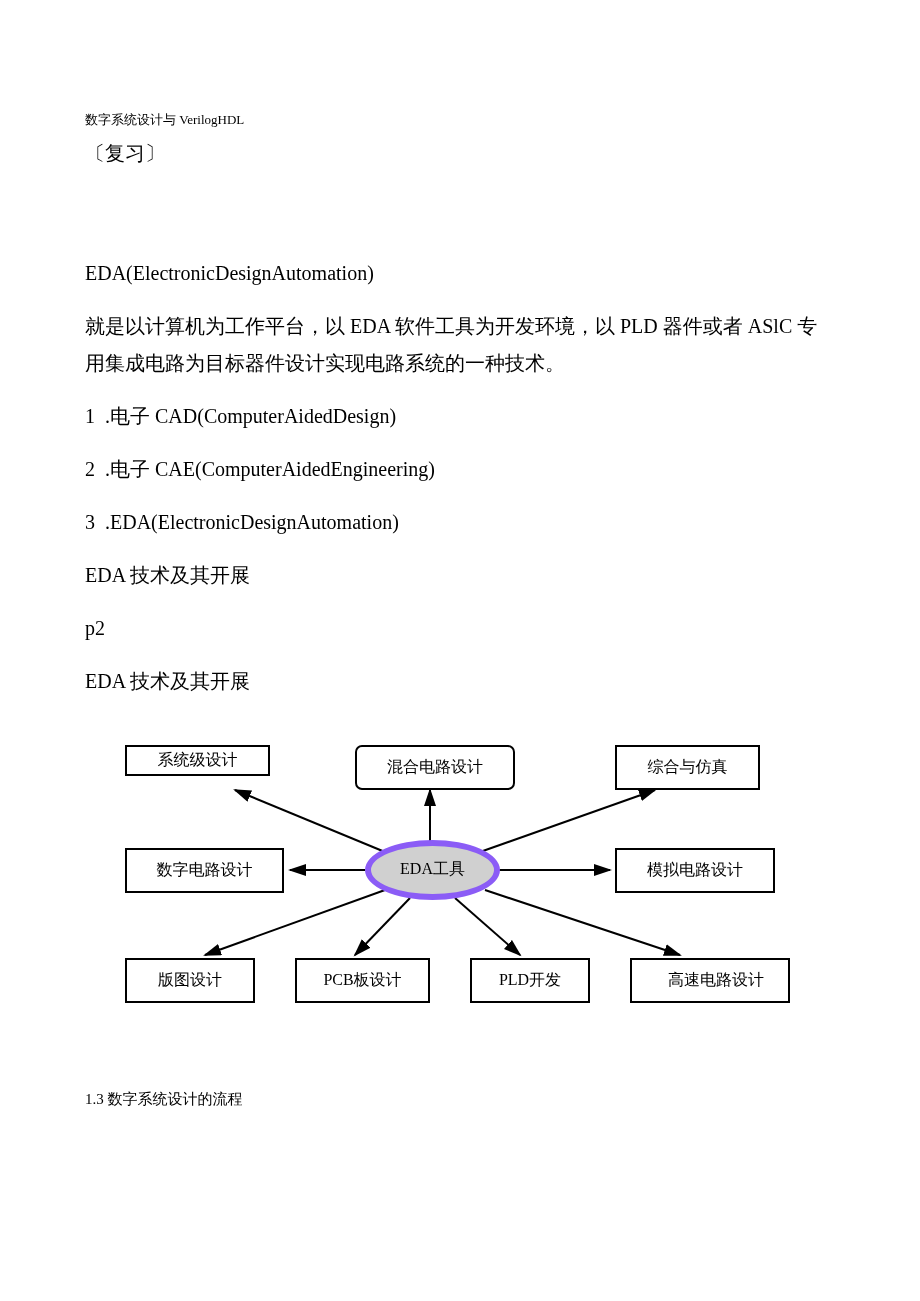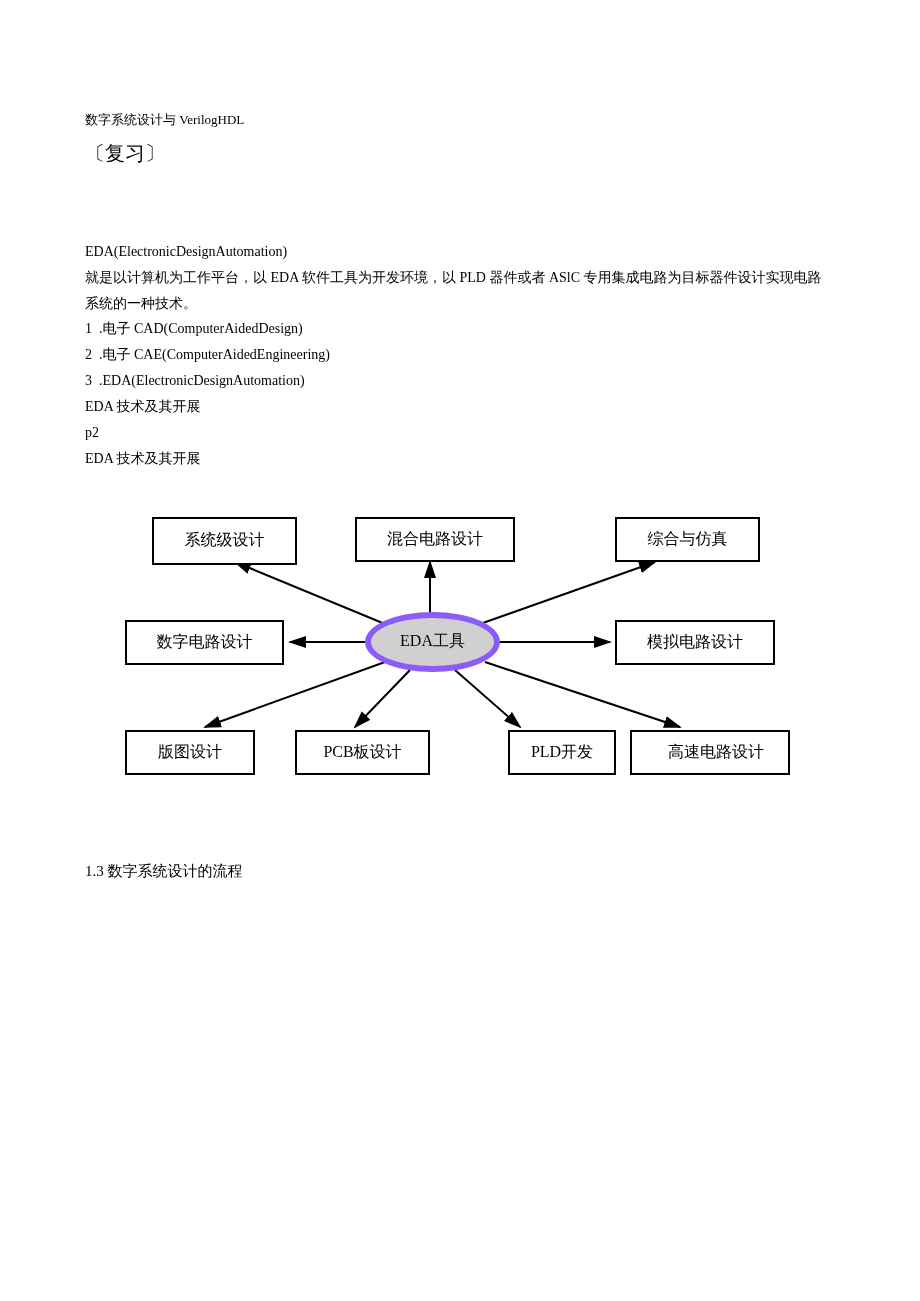--- a/index.html
+++ b/index.html
@@ -27,8 +27,9 @@
     height: 70px;
   }
   .body-line {
-    font-size: 14px;
+    font-size: 20px;
     line-height: 1.85;
+    margin-top: 16px;
   }
   .diagram-area {
     position: relative;

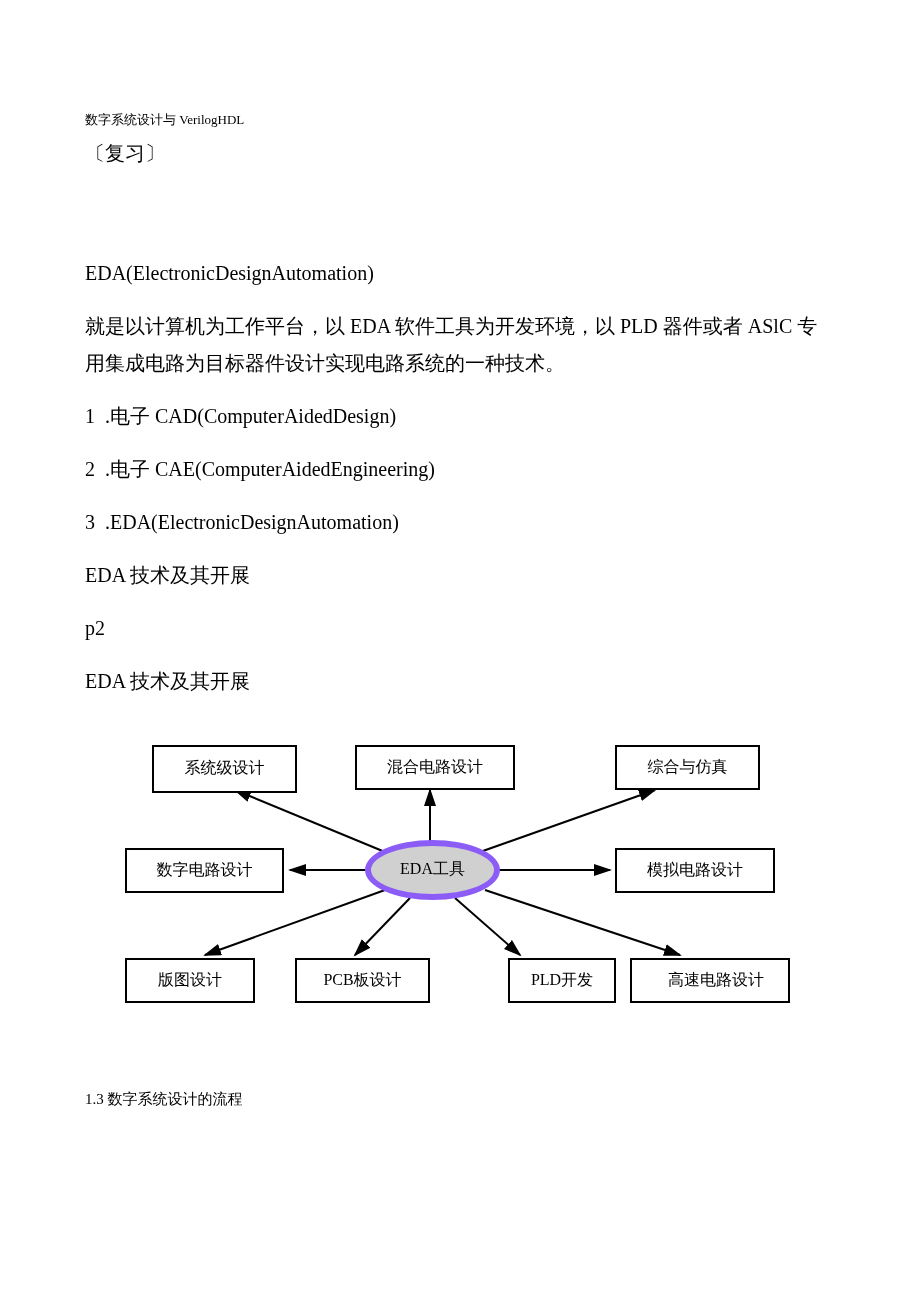--- a/index.html
+++ b/index.html
@@ -120,7 +120,7 @@
       <line x1="385" y1="150" x2="580" y2="215" stroke="#000" stroke-width="2" marker-end="url(#ah)"></line>
     </svg>
 
-    <div class="node-box" style="left:25px;  top:5px;  width:145px; height:48px;margin-left:27px;">系统级设计</div>
+    <div class="node-box" style="left:25px;  top:5px;  width:145px; height:31px;">系统级设计</div>
     <div class="node-box" style="left:255px; top:5px;  width:160px; height:45px;">混合电路设计</div>
     <div class="node-box" style="left:515px; top:5px;  width:145px; height:45px;">综合与仿真</div>
 

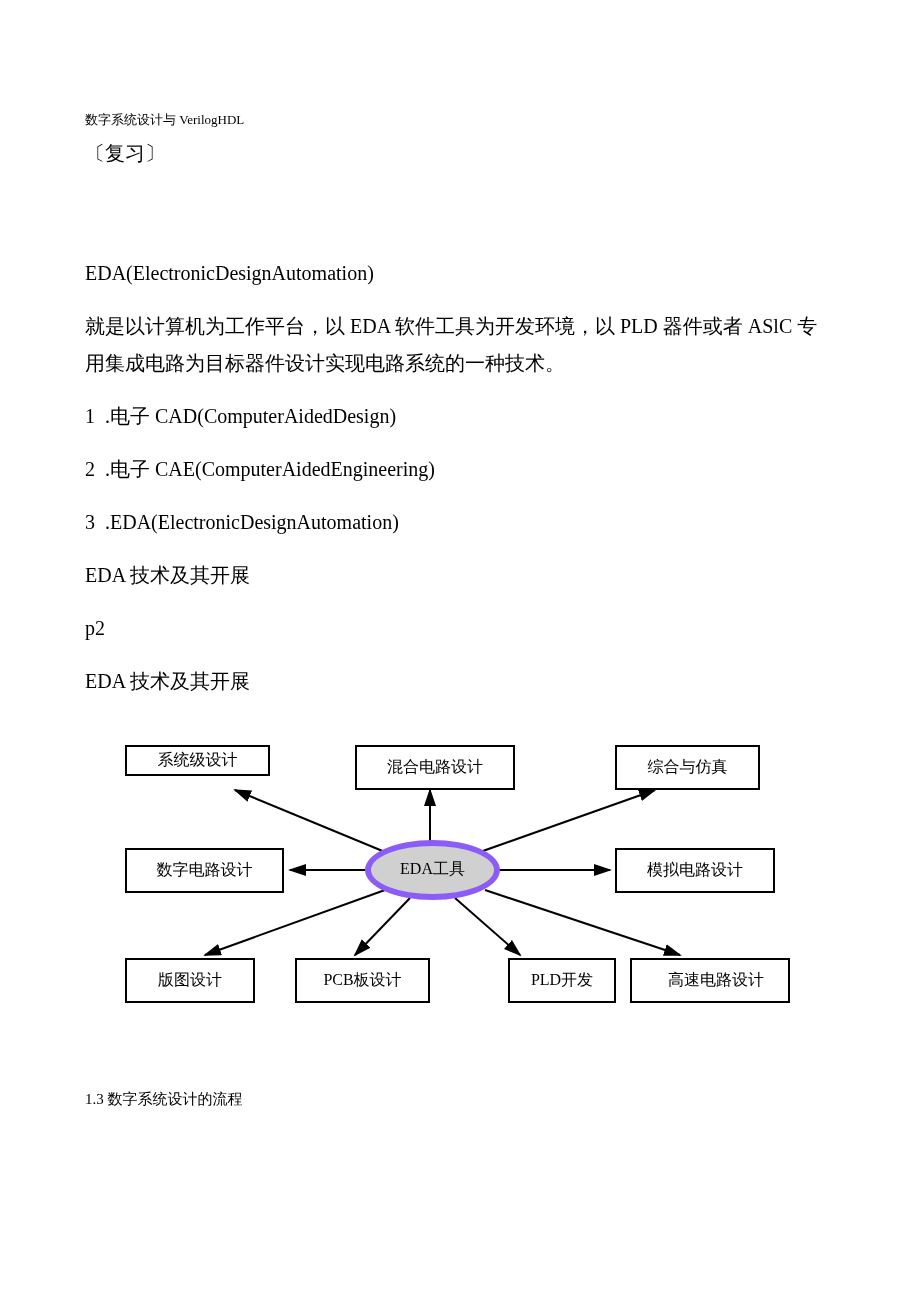--- a/index.html
+++ b/index.html
@@ -121,7 +121,7 @@
     </svg>
 
     <div class="node-box" style="left:25px;  top:5px;  width:145px; height:31px;">系统级设计</div>
-    <div class="node-box" style="left:255px; top:5px;  width:160px; height:45px;">混合电路设计</div>
+    <div class="node-box" style="left:255px; top:5px;  width:160px; height:45px;border-radius:7px;">混合电路设计</div>
     <div class="node-box" style="left:515px; top:5px;  width:145px; height:45px;">综合与仿真</div>
 
     <div class="node-box" style="left:25px;  top:108px; width:159px; height:45px;">数字电路设计</div>

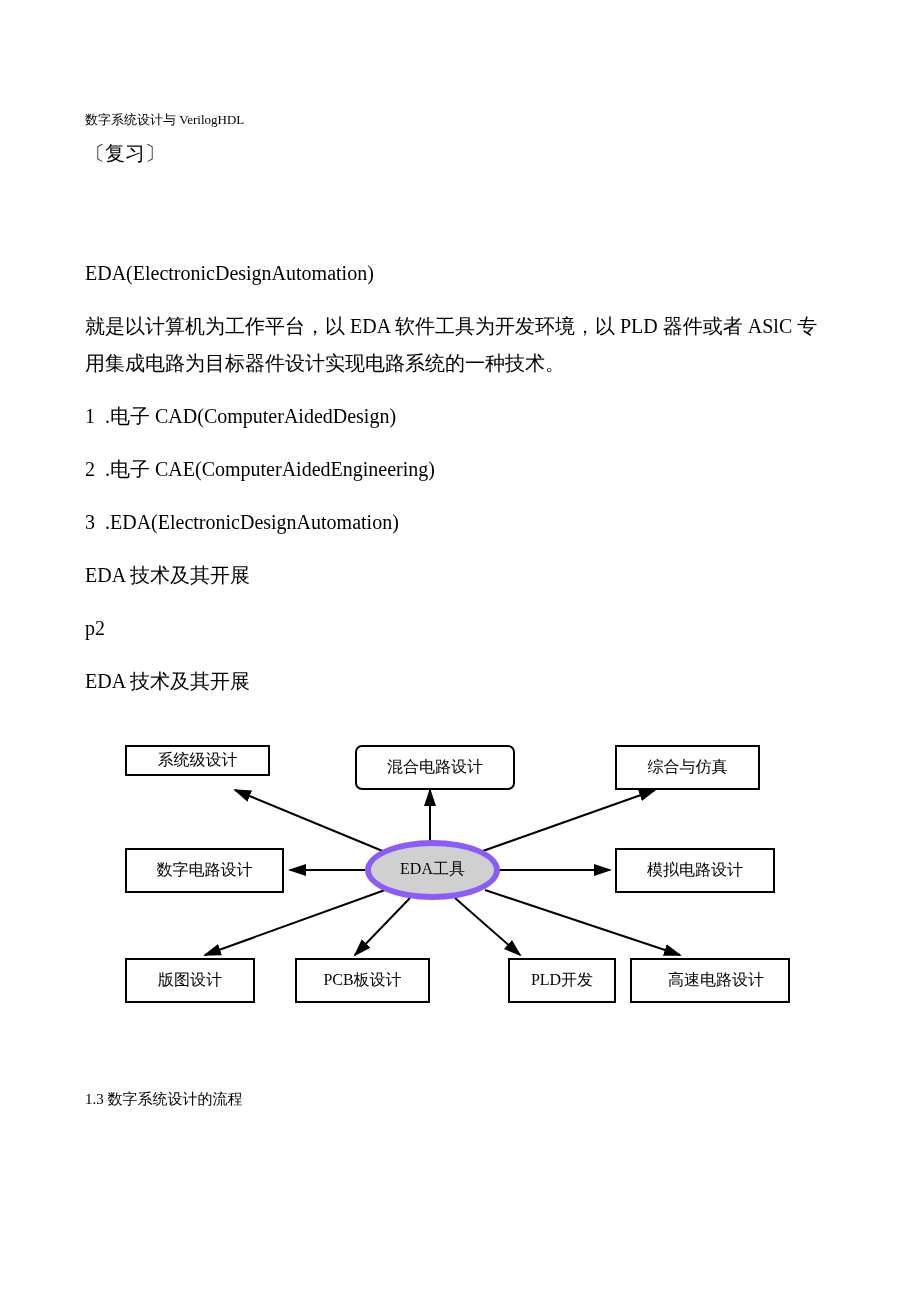--- a/index.html
+++ b/index.html
@@ -130,7 +130,7 @@
 
     <div class="node-box" style="left:25px;  top:218px; width:130px; height:45px;">版图设计</div>
     <div class="node-box" style="left:195px; top:218px; width:135px; height:45px;">PCB板设计</div>
-    <div class="node-box" style="left:370px; top:218px; width:108px; height:45px;margin-left:38px;">PLD开发</div>
+    <div class="node-box" style="left:370px; top:218px; width:120px; height:45px;">PLD开发</div>
     <div class="node-box" style="left:530px; top:218px; width:160px; height:45px;padding-left:20px;">高速电路设计</div>
   </div>
 

